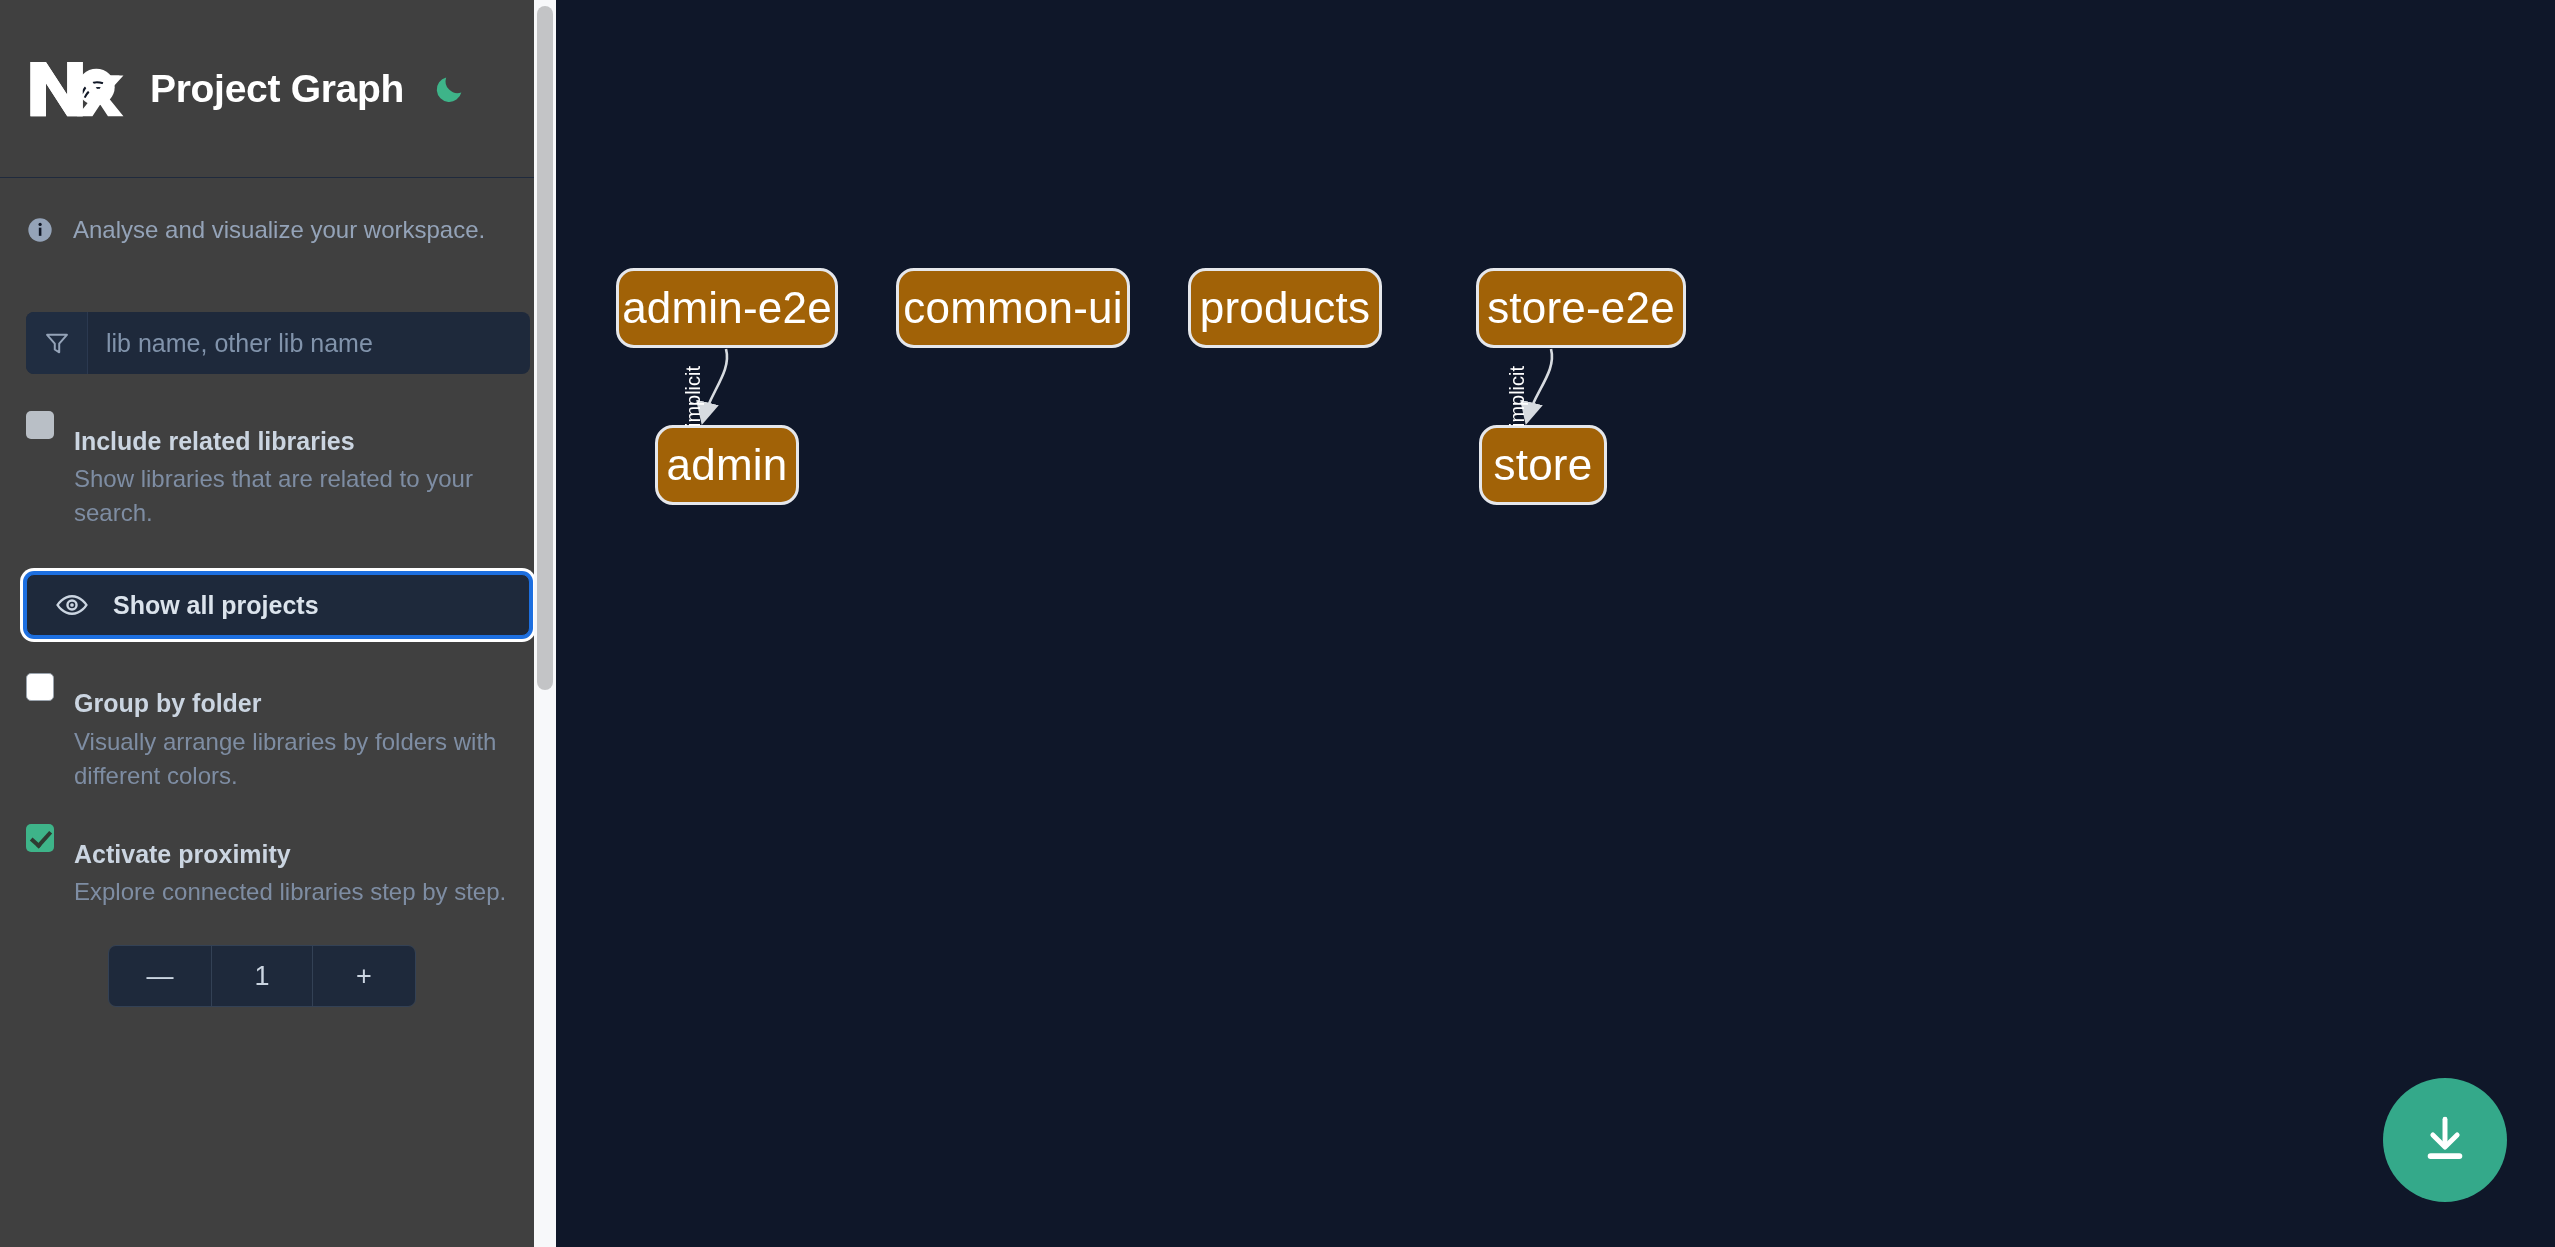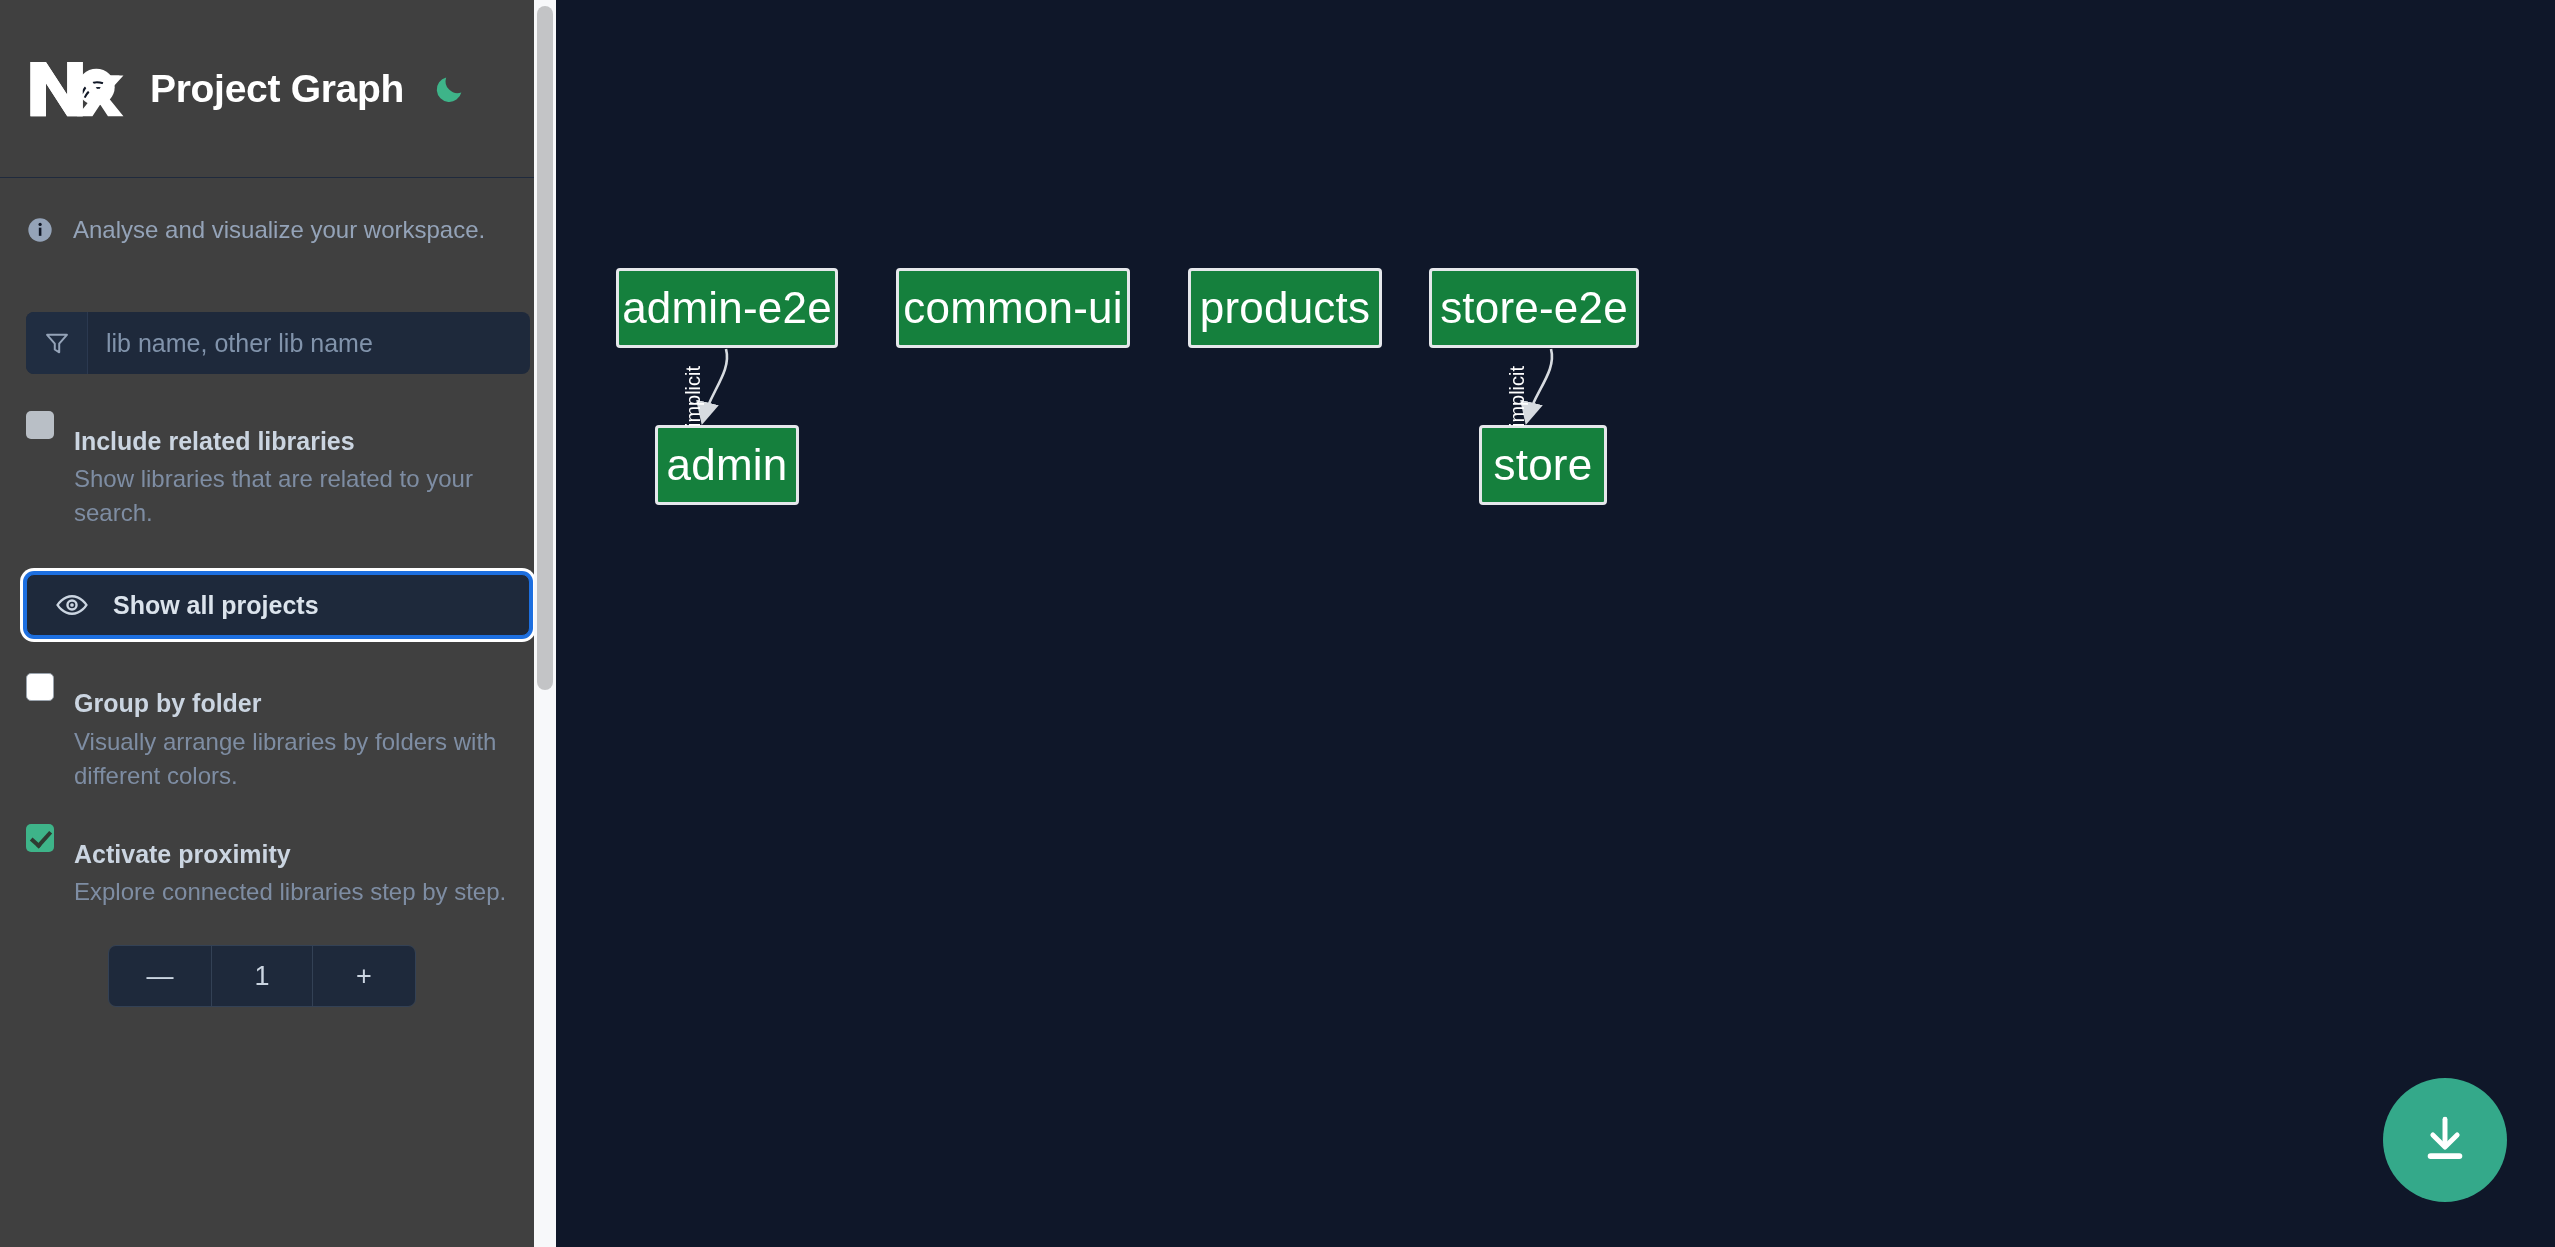--- a/index.html
+++ b/index.html
@@ -156,9 +156,9 @@
   }
   .node {
     position: absolute;
-    background: #15803d;
+    background: #a16207;
     border: 3px solid #e5e7eb;
-    border-radius: 4px;
+    border-radius: 18px;
     display: flex; align-items: center; justify-content: center;
     color: #ffffff;
     font-size: 44px;

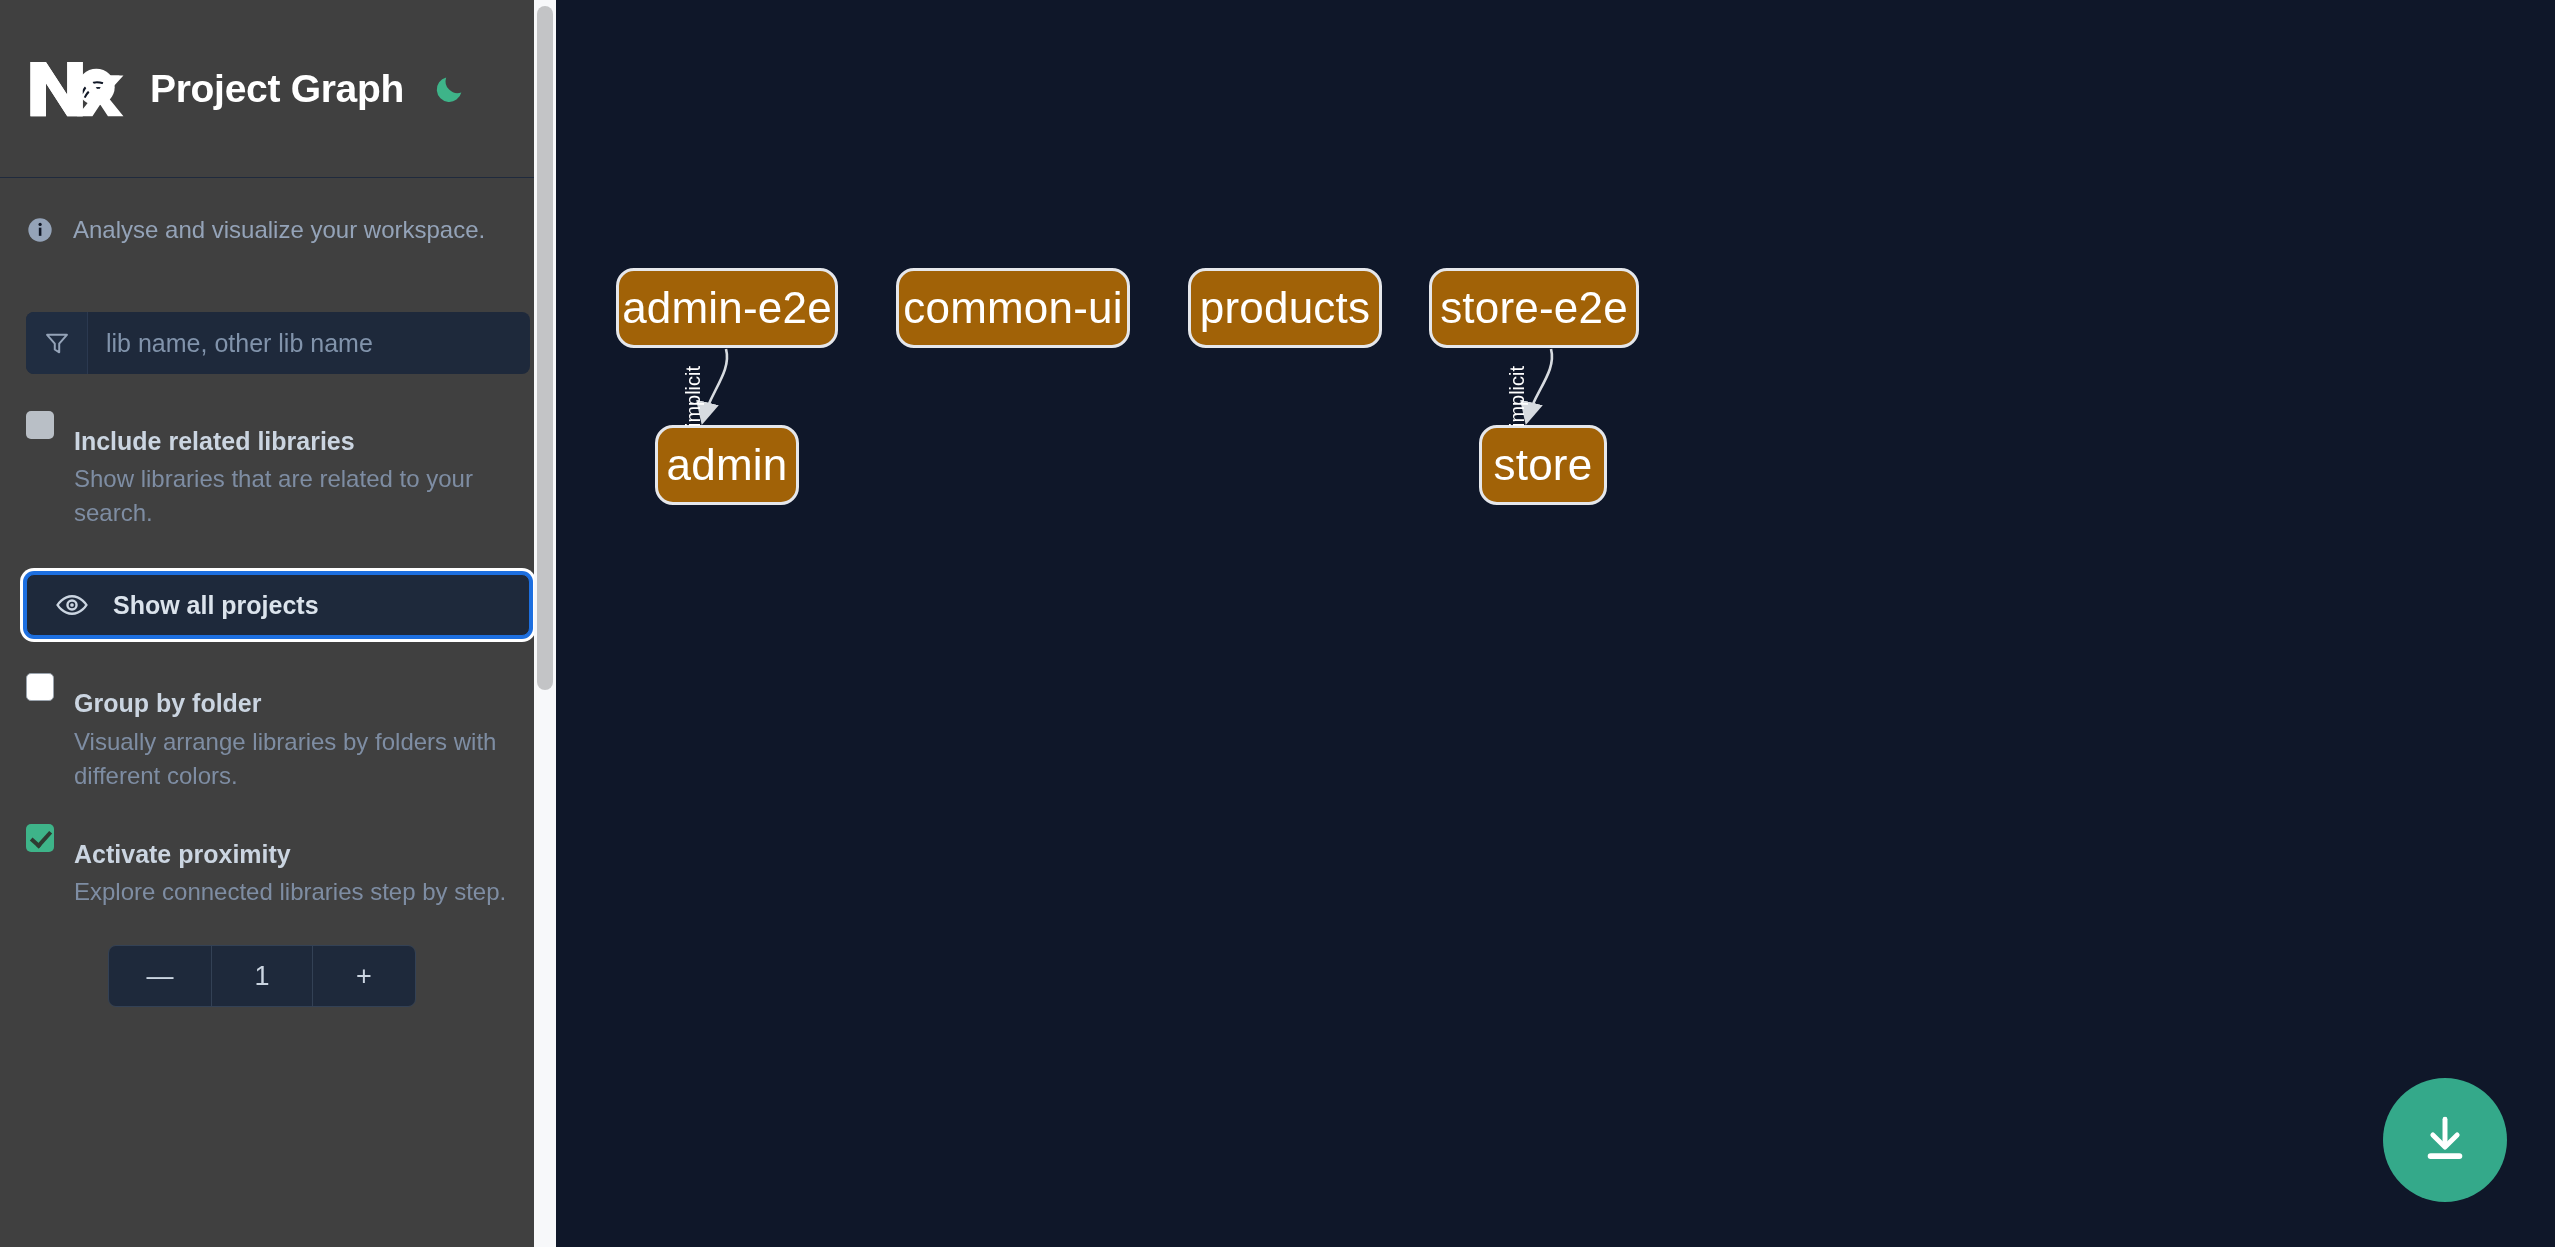--- a/index.html
+++ b/index.html
@@ -310,7 +310,7 @@
     <div class="node" style="left:632px;top:268px;width:194px;height:80px;">
       <span>products</span>
     </div>
-    <div class="node" style="left:873px;top:268px;width:210px;height:80px;">
+    <div class="node" style="left:920px;top:268px;width:210px;height:80px;">
       <span>store-e2e</span>
     </div>
     <div class="node" style="left:99px;top:425px;width:144px;height:80px;">

